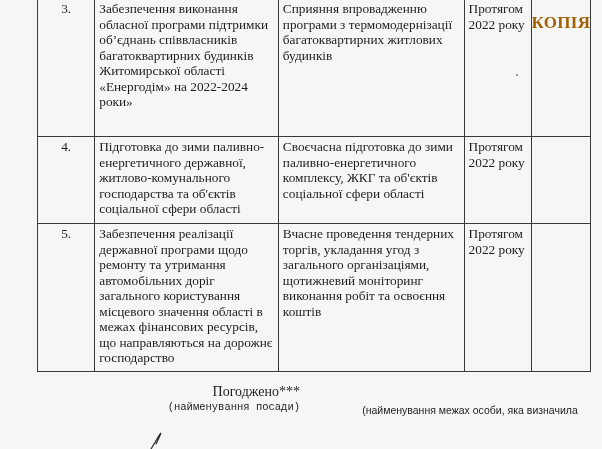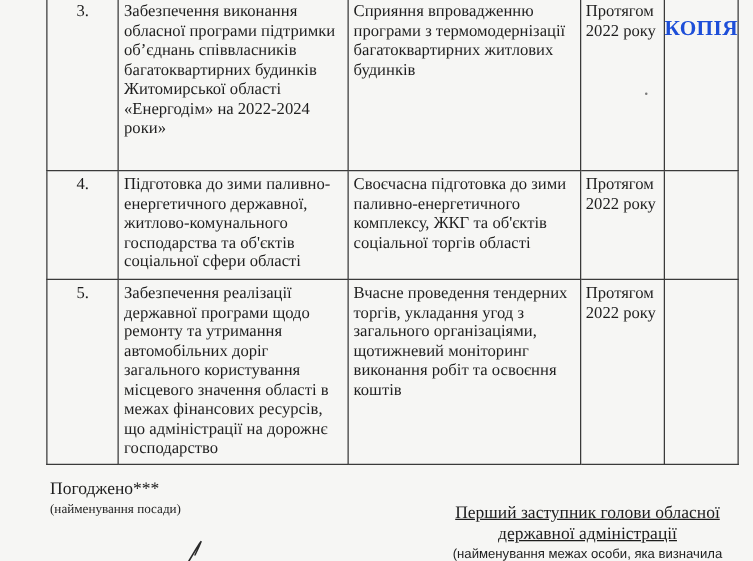--- a/index.html
+++ b/index.html
@@ -46,7 +46,7 @@
       letter-spacing: 0.3px;
       margin-top: 14px;
       margin-left: -4px;
-      color: #1d4ed8;
+      color: #a16207;
     }
     .dot-mark {
       position: absolute;

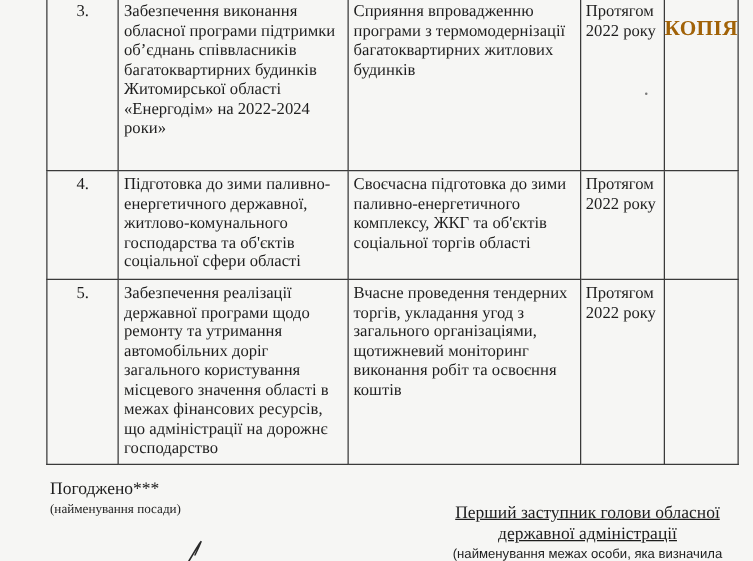--- a/index.html
+++ b/index.html
@@ -130,7 +130,7 @@
     <tr class="row-4">
       <td class="num-cell">4.</td>
       <td>Підготовка до зими паливно-енергетичного державної, житлово-комунального господарства та об'єктів соціальної сфери області</td>
-      <td>Своєчасна підготовка до зими паливно-енергетичного комплексу, ЖКГ та об'єктів соціальної торгів області</td>
+      <td>Своєчасна підготовка до зими паливно-енергетичного комплексу, ЖКГ та об'єктів соціальної сфери області</td>
       <td>Протягом 2022 року</td>
       <td></td>
     </tr>

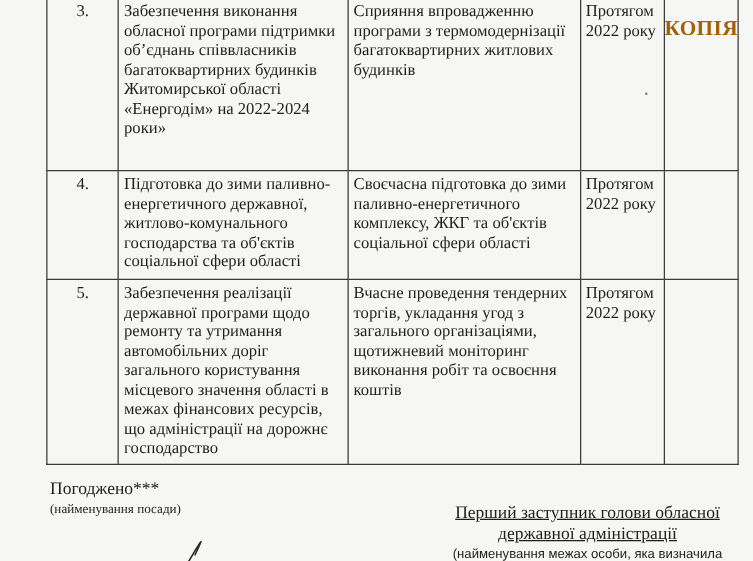--- a/index.html
+++ b/index.html
@@ -136,7 +136,7 @@
     </tr>
     <tr class="row-5">
       <td class="num-cell">5.</td>
-      <td>Забезпечення реалізації державної програми щодо ремонту та утримання автомобільних доріг загального користування місцевого значення області в межах фінансових ресурсів, що адміністрації на дорожнє господарство</td>
+      <td>Забезпечення реалізації державної програми щодо ремонту та утримання автомобільних доріг загального користування місцевого значення області в межах фінансових ресурсів, що направляються на дорожнє господарство</td>
       <td>Вчасне проведення тендерних торгів, укладання угод з загального організаціями, щотижневий моніторинг виконання робіт та освоєння коштів</td>
       <td>Протягом 2022 року</td>
       <td></td>

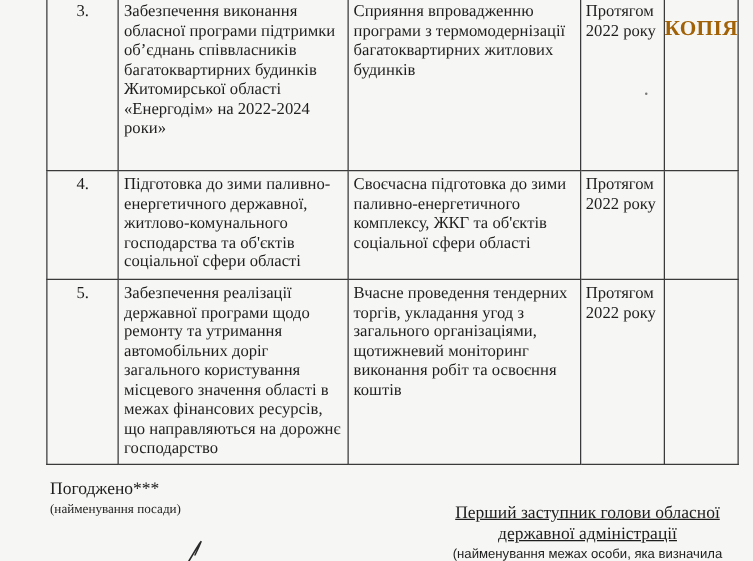--- a/index.html
+++ b/index.html
@@ -62,7 +62,7 @@
       left: 40px;
       top: 383px;
       width: 260px;
-      text-align: left;
+      text-align: right;
     }
     .approval-title {
       font-size: 14px;

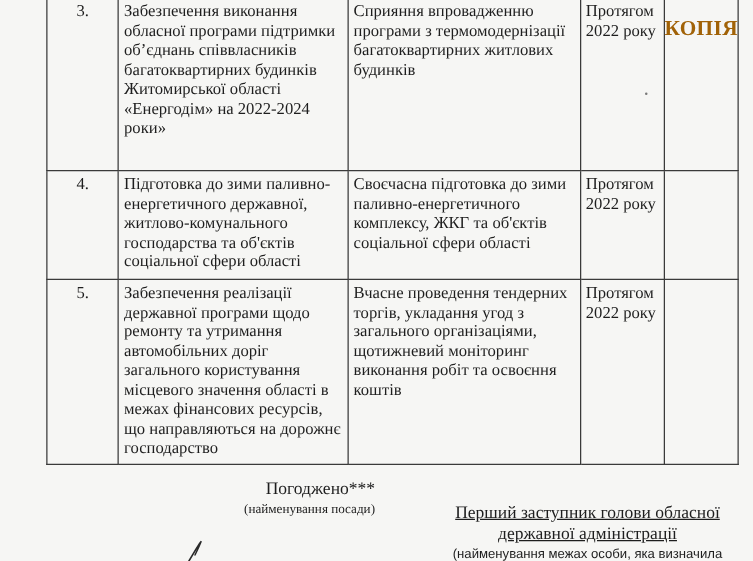--- a/index.html
+++ b/index.html
@@ -76,7 +76,7 @@
     .approval-caption {
       font-size: 10.5px;
       line-height: 13px;
-      font-family: Liberation Serif, serif;
+      font-family: Liberation Mono, monospace;
       margin-top: 1px;
     }
     .signer-block {

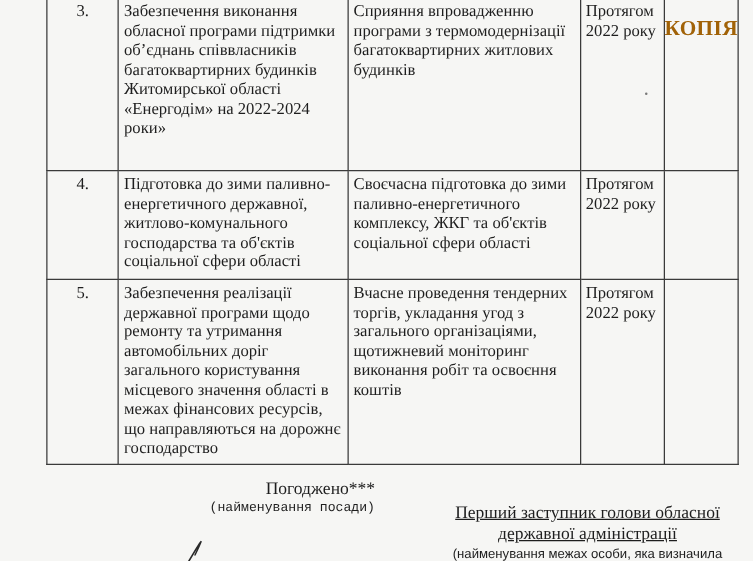--- a/index.html
+++ b/index.html
@@ -156,7 +156,6 @@
 </svg>
 
 <div class="signer-block">
-  <div class="signer-position">Перший заступник голови обласної державної адміністрації</div>
   <div class="signer-caption">(найменування межах особи, яка визначила</div>
 </div>
 

